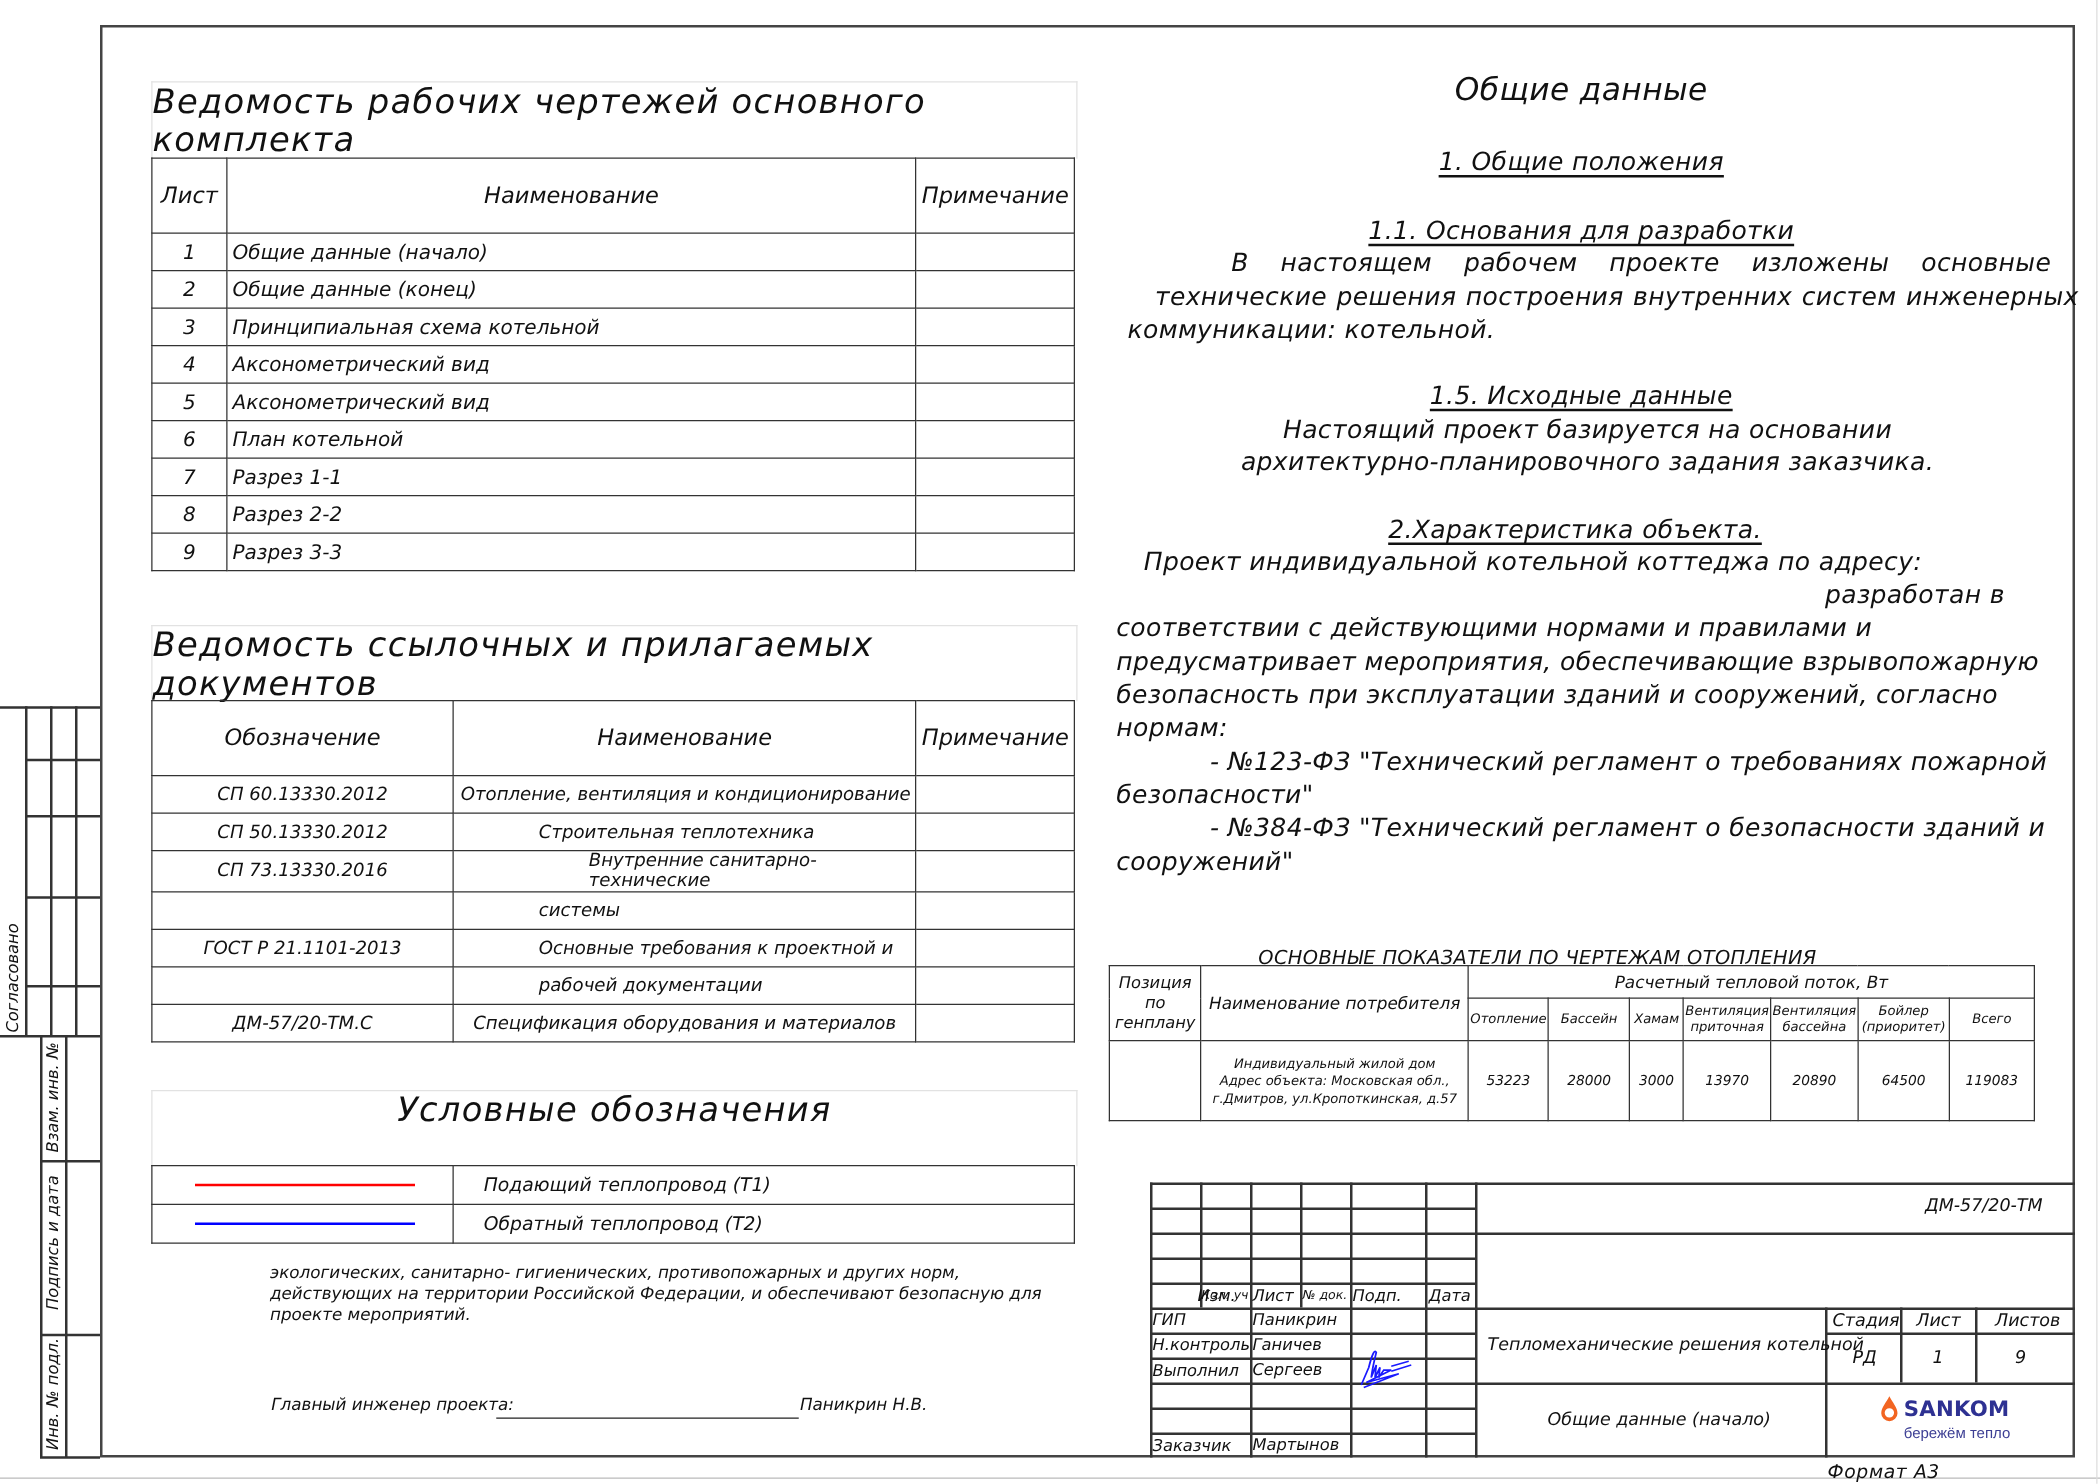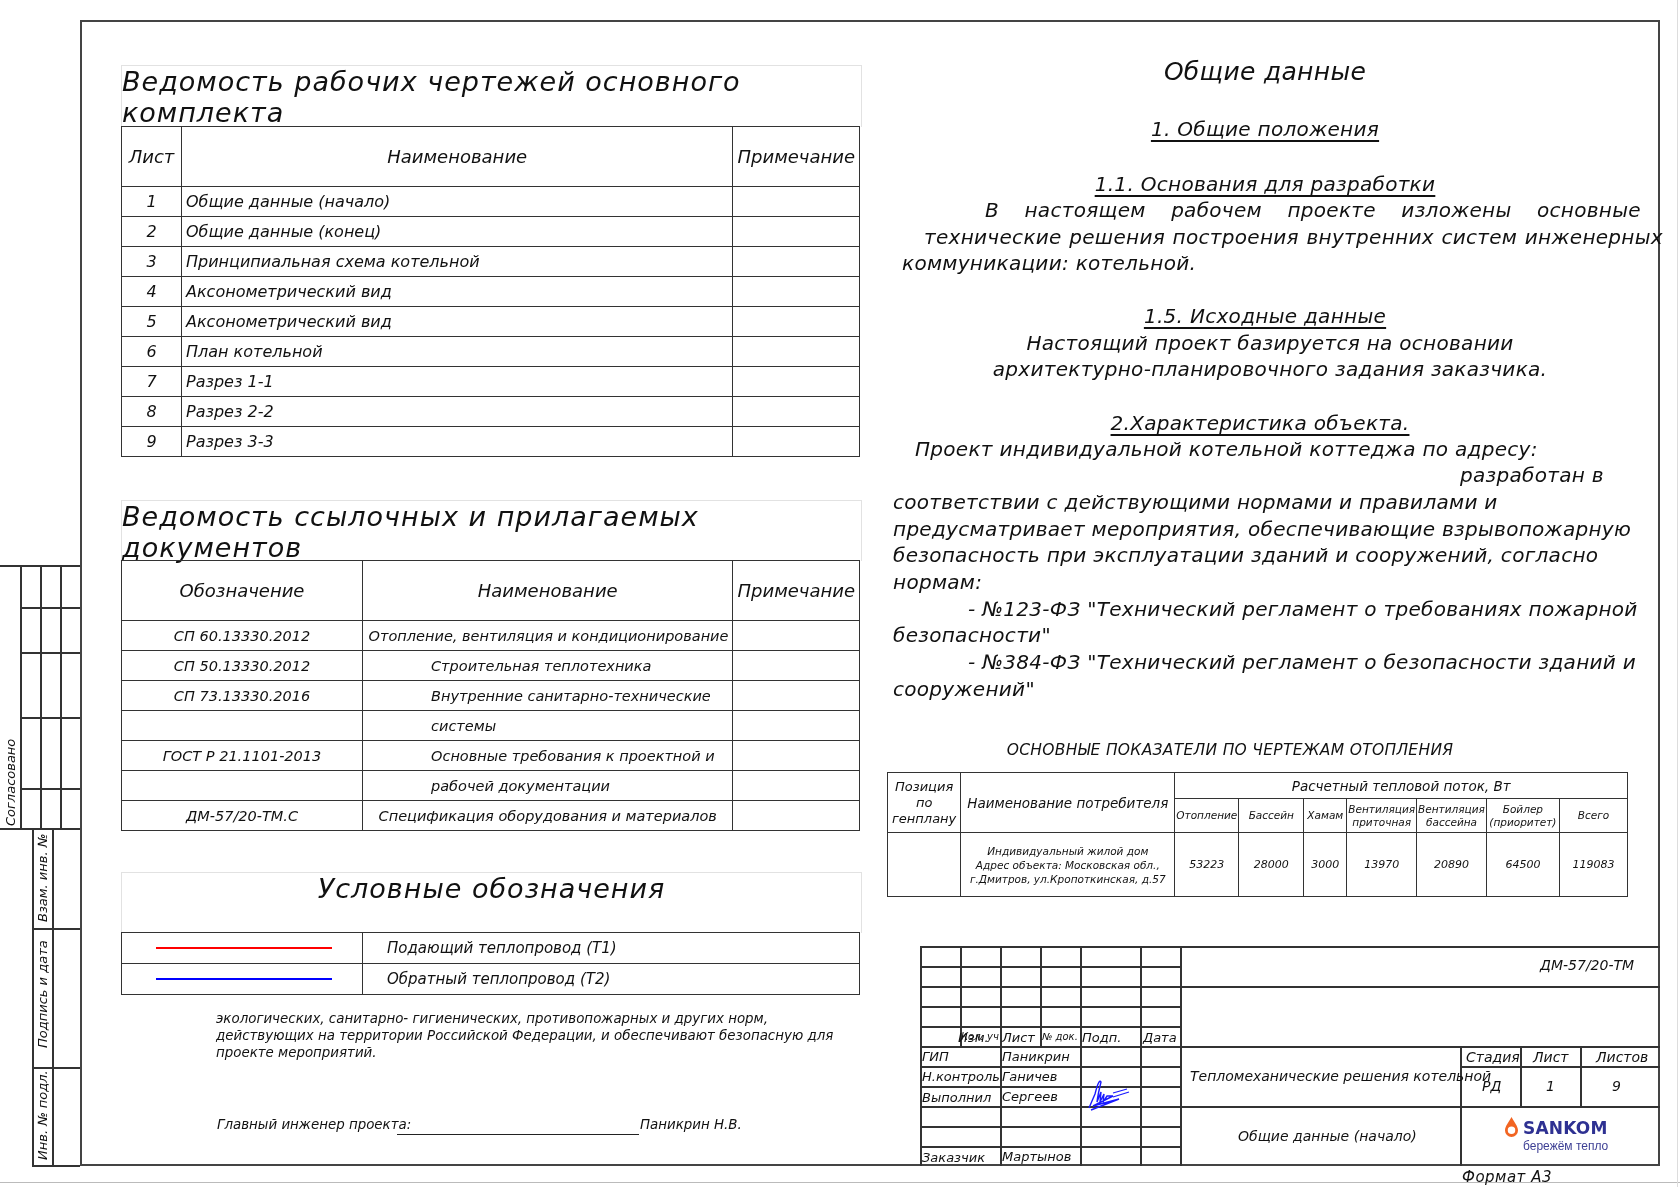--- a/index.html
+++ b/index.html
@@ -149,7 +149,7 @@
       </tr>
       <tr style="height:30px;font-size:14.5px;">
         <td style="text-align:center;">СП 73.13330.2016</td>
-        <td style="padding-left:68px;margin-left:19px;">Внутренние санитарно-технические</td>
+        <td style="padding-left:108px;margin-left:19px;">Внутренние санитарно-технические</td>
         <td></td>
       </tr>
       <tr style="height:30px;font-size:14.5px;">

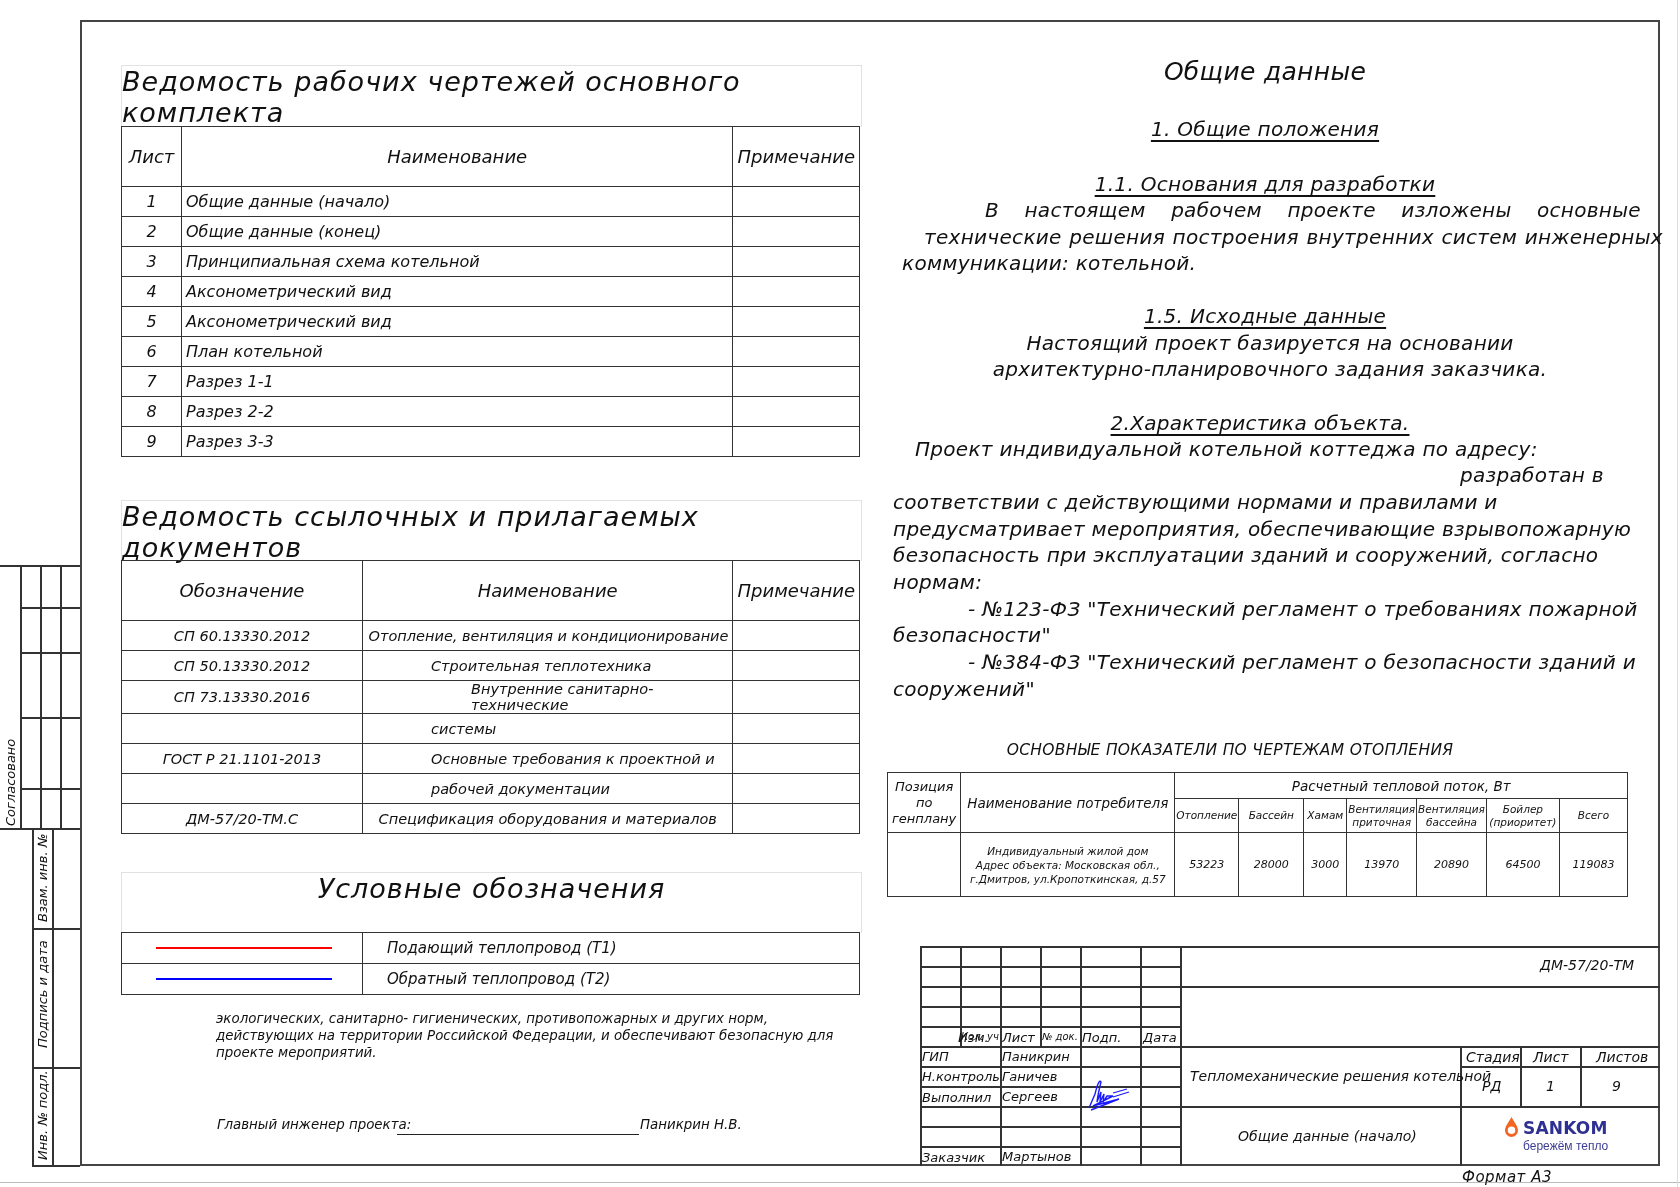--- a/index.html
+++ b/index.html
@@ -249,7 +249,7 @@
 <div class="rt" style="left:968px;top:650px;">- №384-ФЗ "Технический регламент о безопасности зданий и</div>
 <div class="rt" style="left:893px;top:677px;">сооружений"</div>
 
-<div class="abs it center" style="left:1000px;top:741px;width:460px;font-size:15.5px;letter-spacing:0.3px;">ОСНОВНЫЕ ПОКАЗАТЕЛИ ПО ЧЕРТЕЖАМ ОТОПЛЕНИЯ</div>
+<div class="abs it center" style="left:1000px;top:757px;width:460px;font-size:15.5px;letter-spacing:0.3px;">ОСНОВНЫЕ ПОКАЗАТЕЛИ ПО ЧЕРТЕЖАМ ОТОПЛЕНИЯ</div>
 <table class="cad" id="t4" style="left:887px;top:772px;width:741px;font-size:11px;">
   <tbody>
     <tr style="height:26px;">

